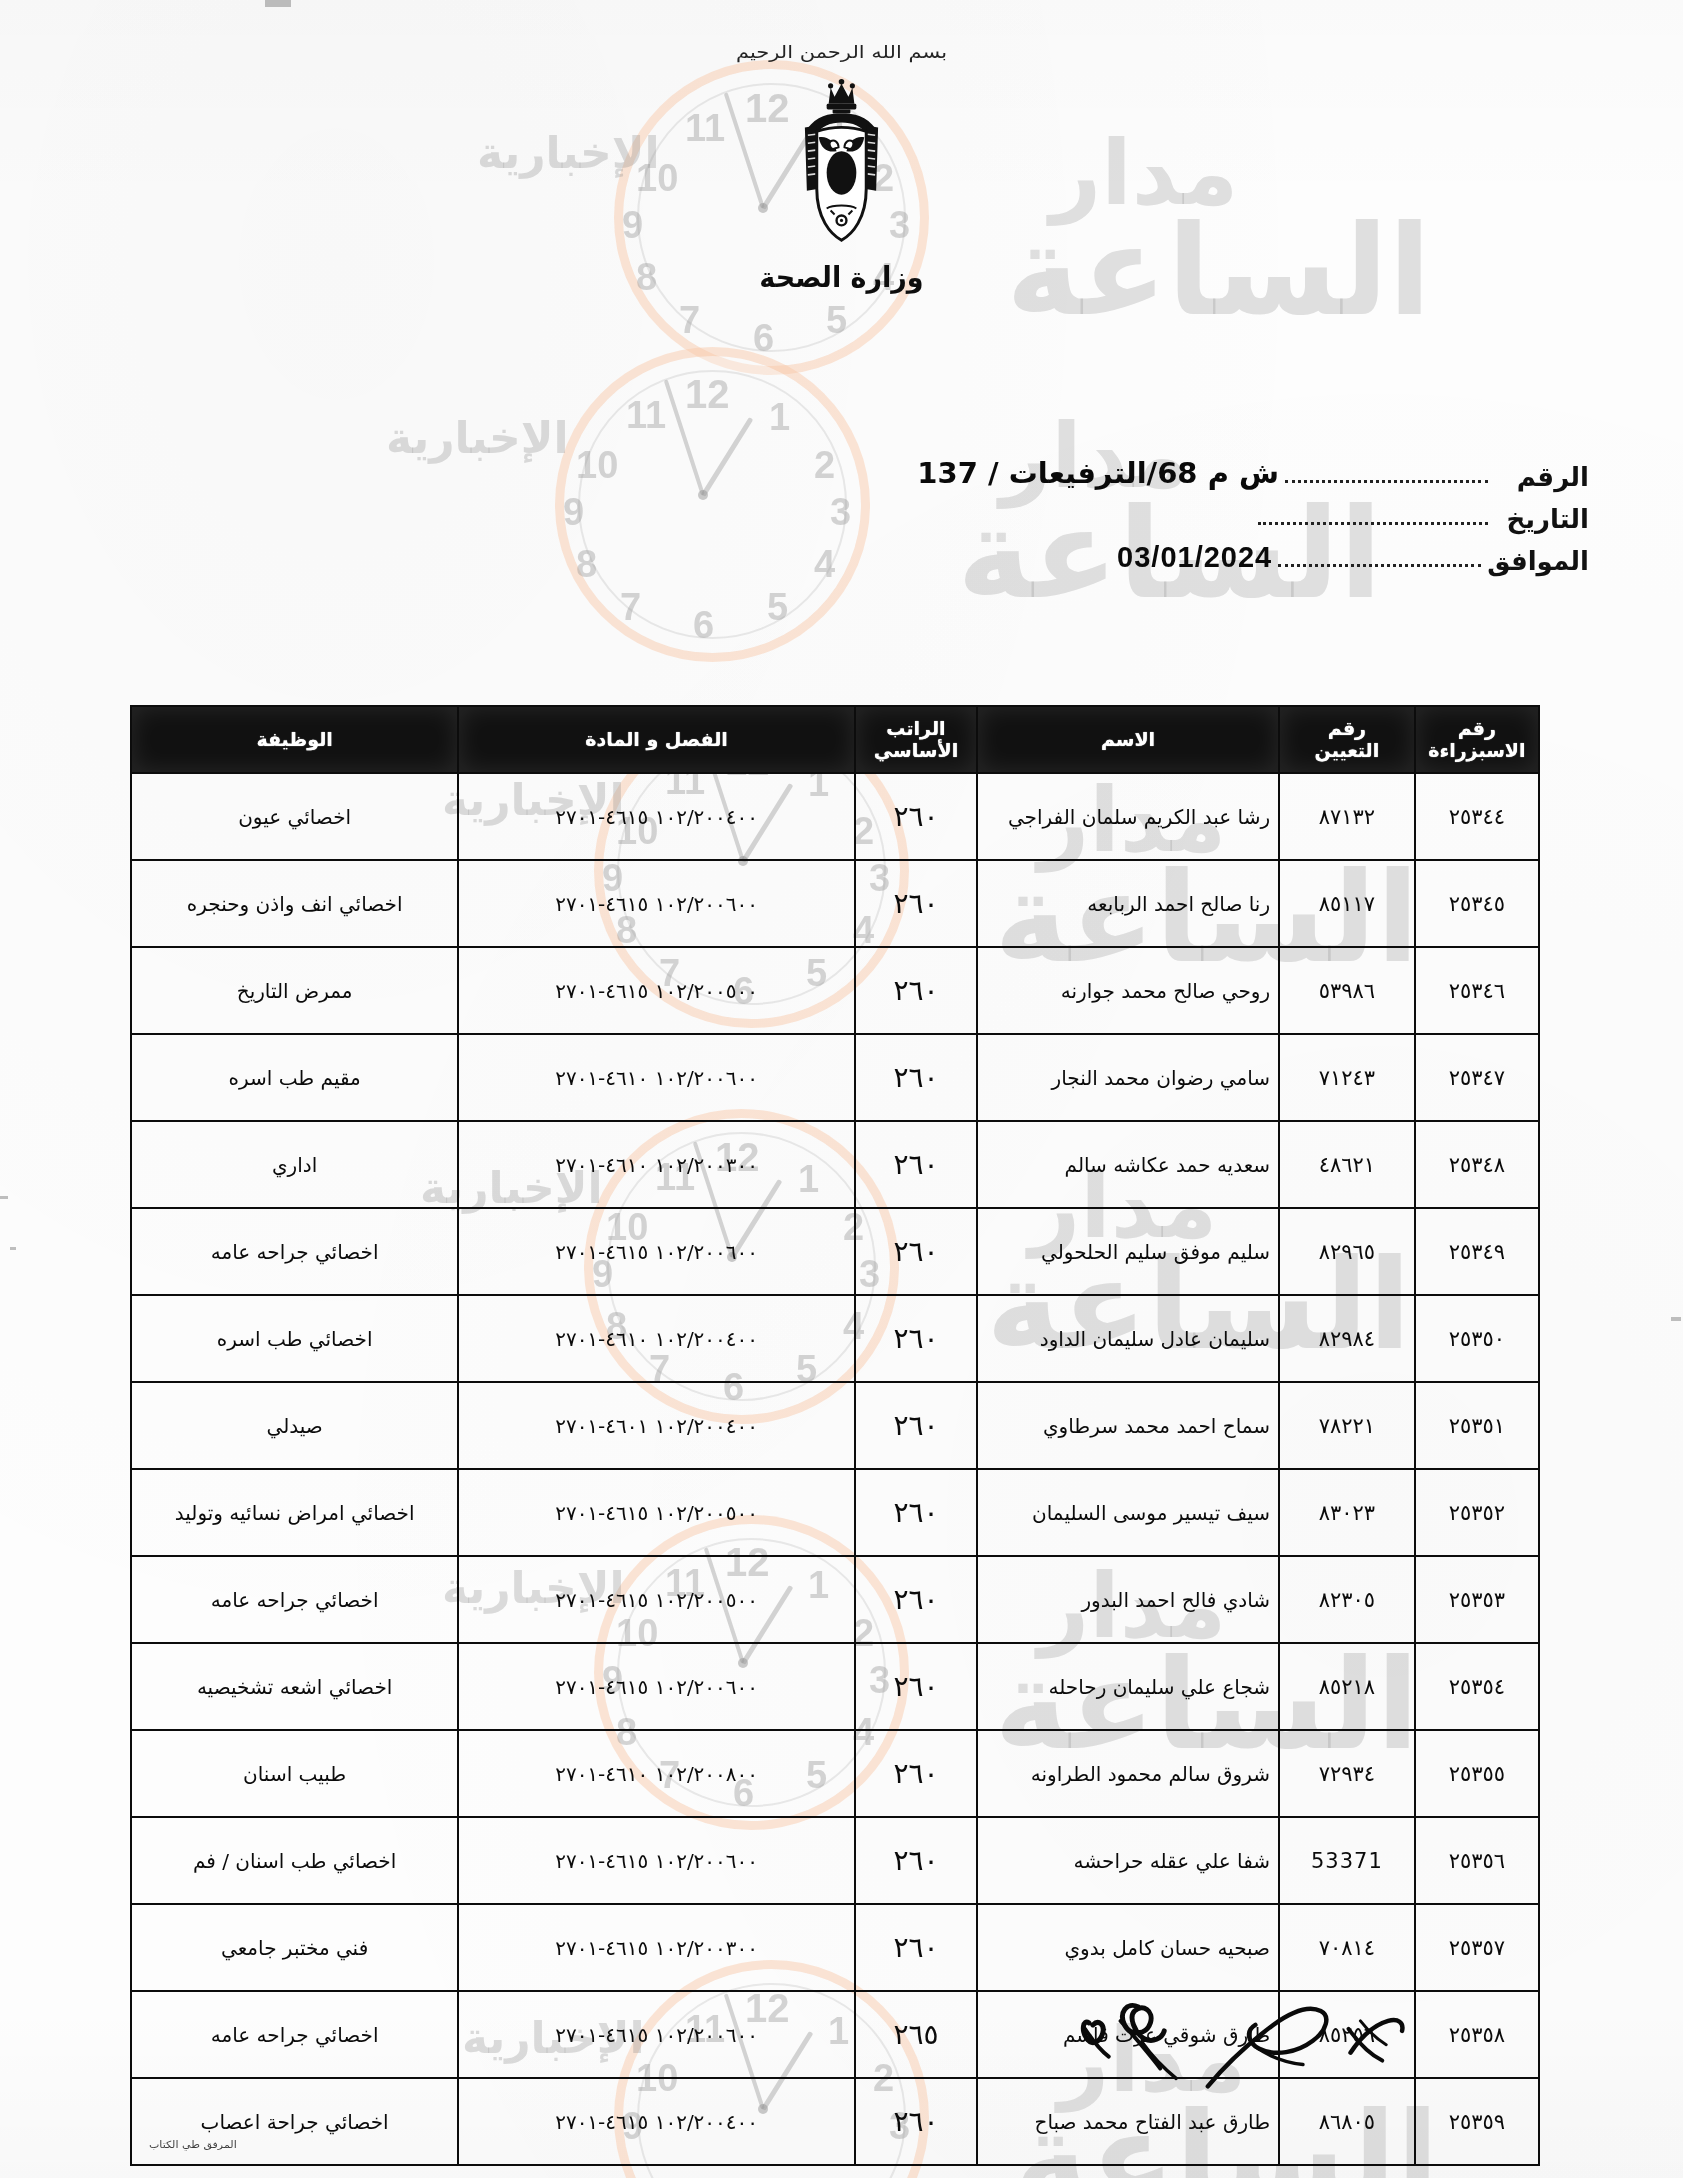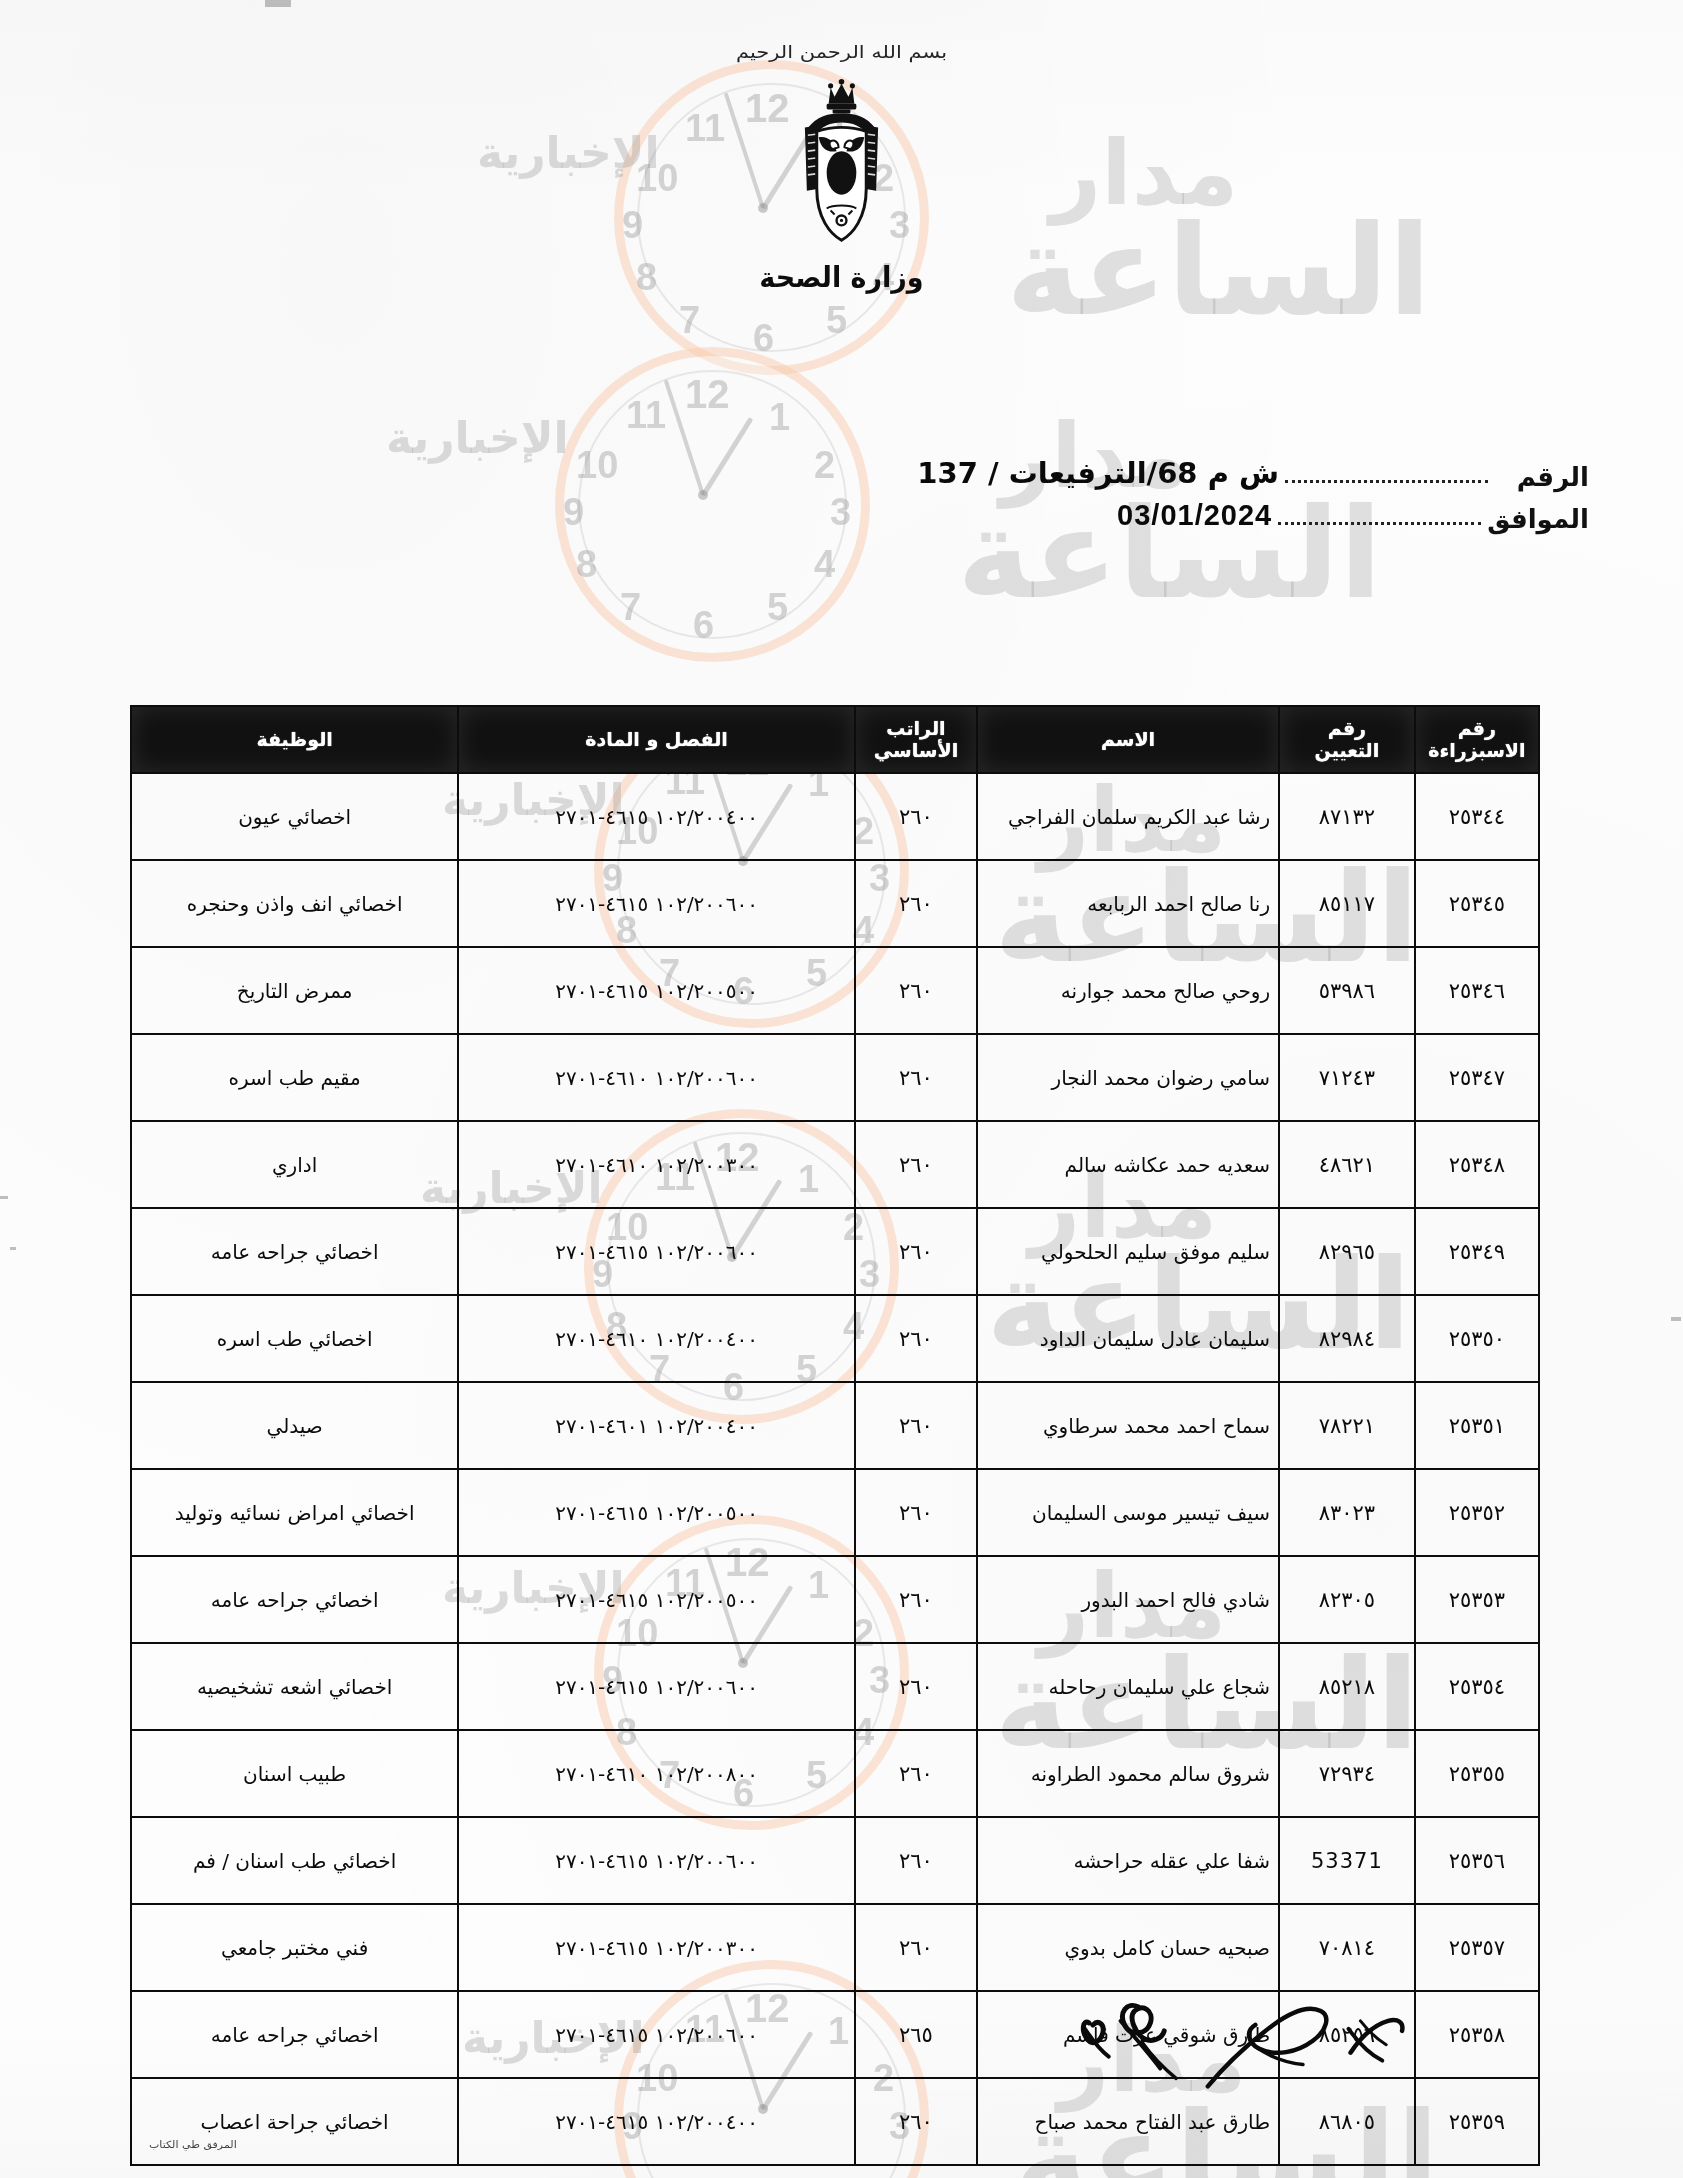--- a/index.html
+++ b/index.html
@@ -334,6 +334,11 @@
       <div class="reflabel">الرقم</div>
       <div class="refdots"></div>
       <div class="refval">ش م 68/الترفيعات / 137</div>
+    </div>
+    <div class="refrow empty">
+      <div class="reflabel">التاريخ</div>
+      <div class="refdots"></div>
+      <div class="refval"></div>
     </div>
     <div class="refrow">
       <div class="reflabel">الموافق</div>

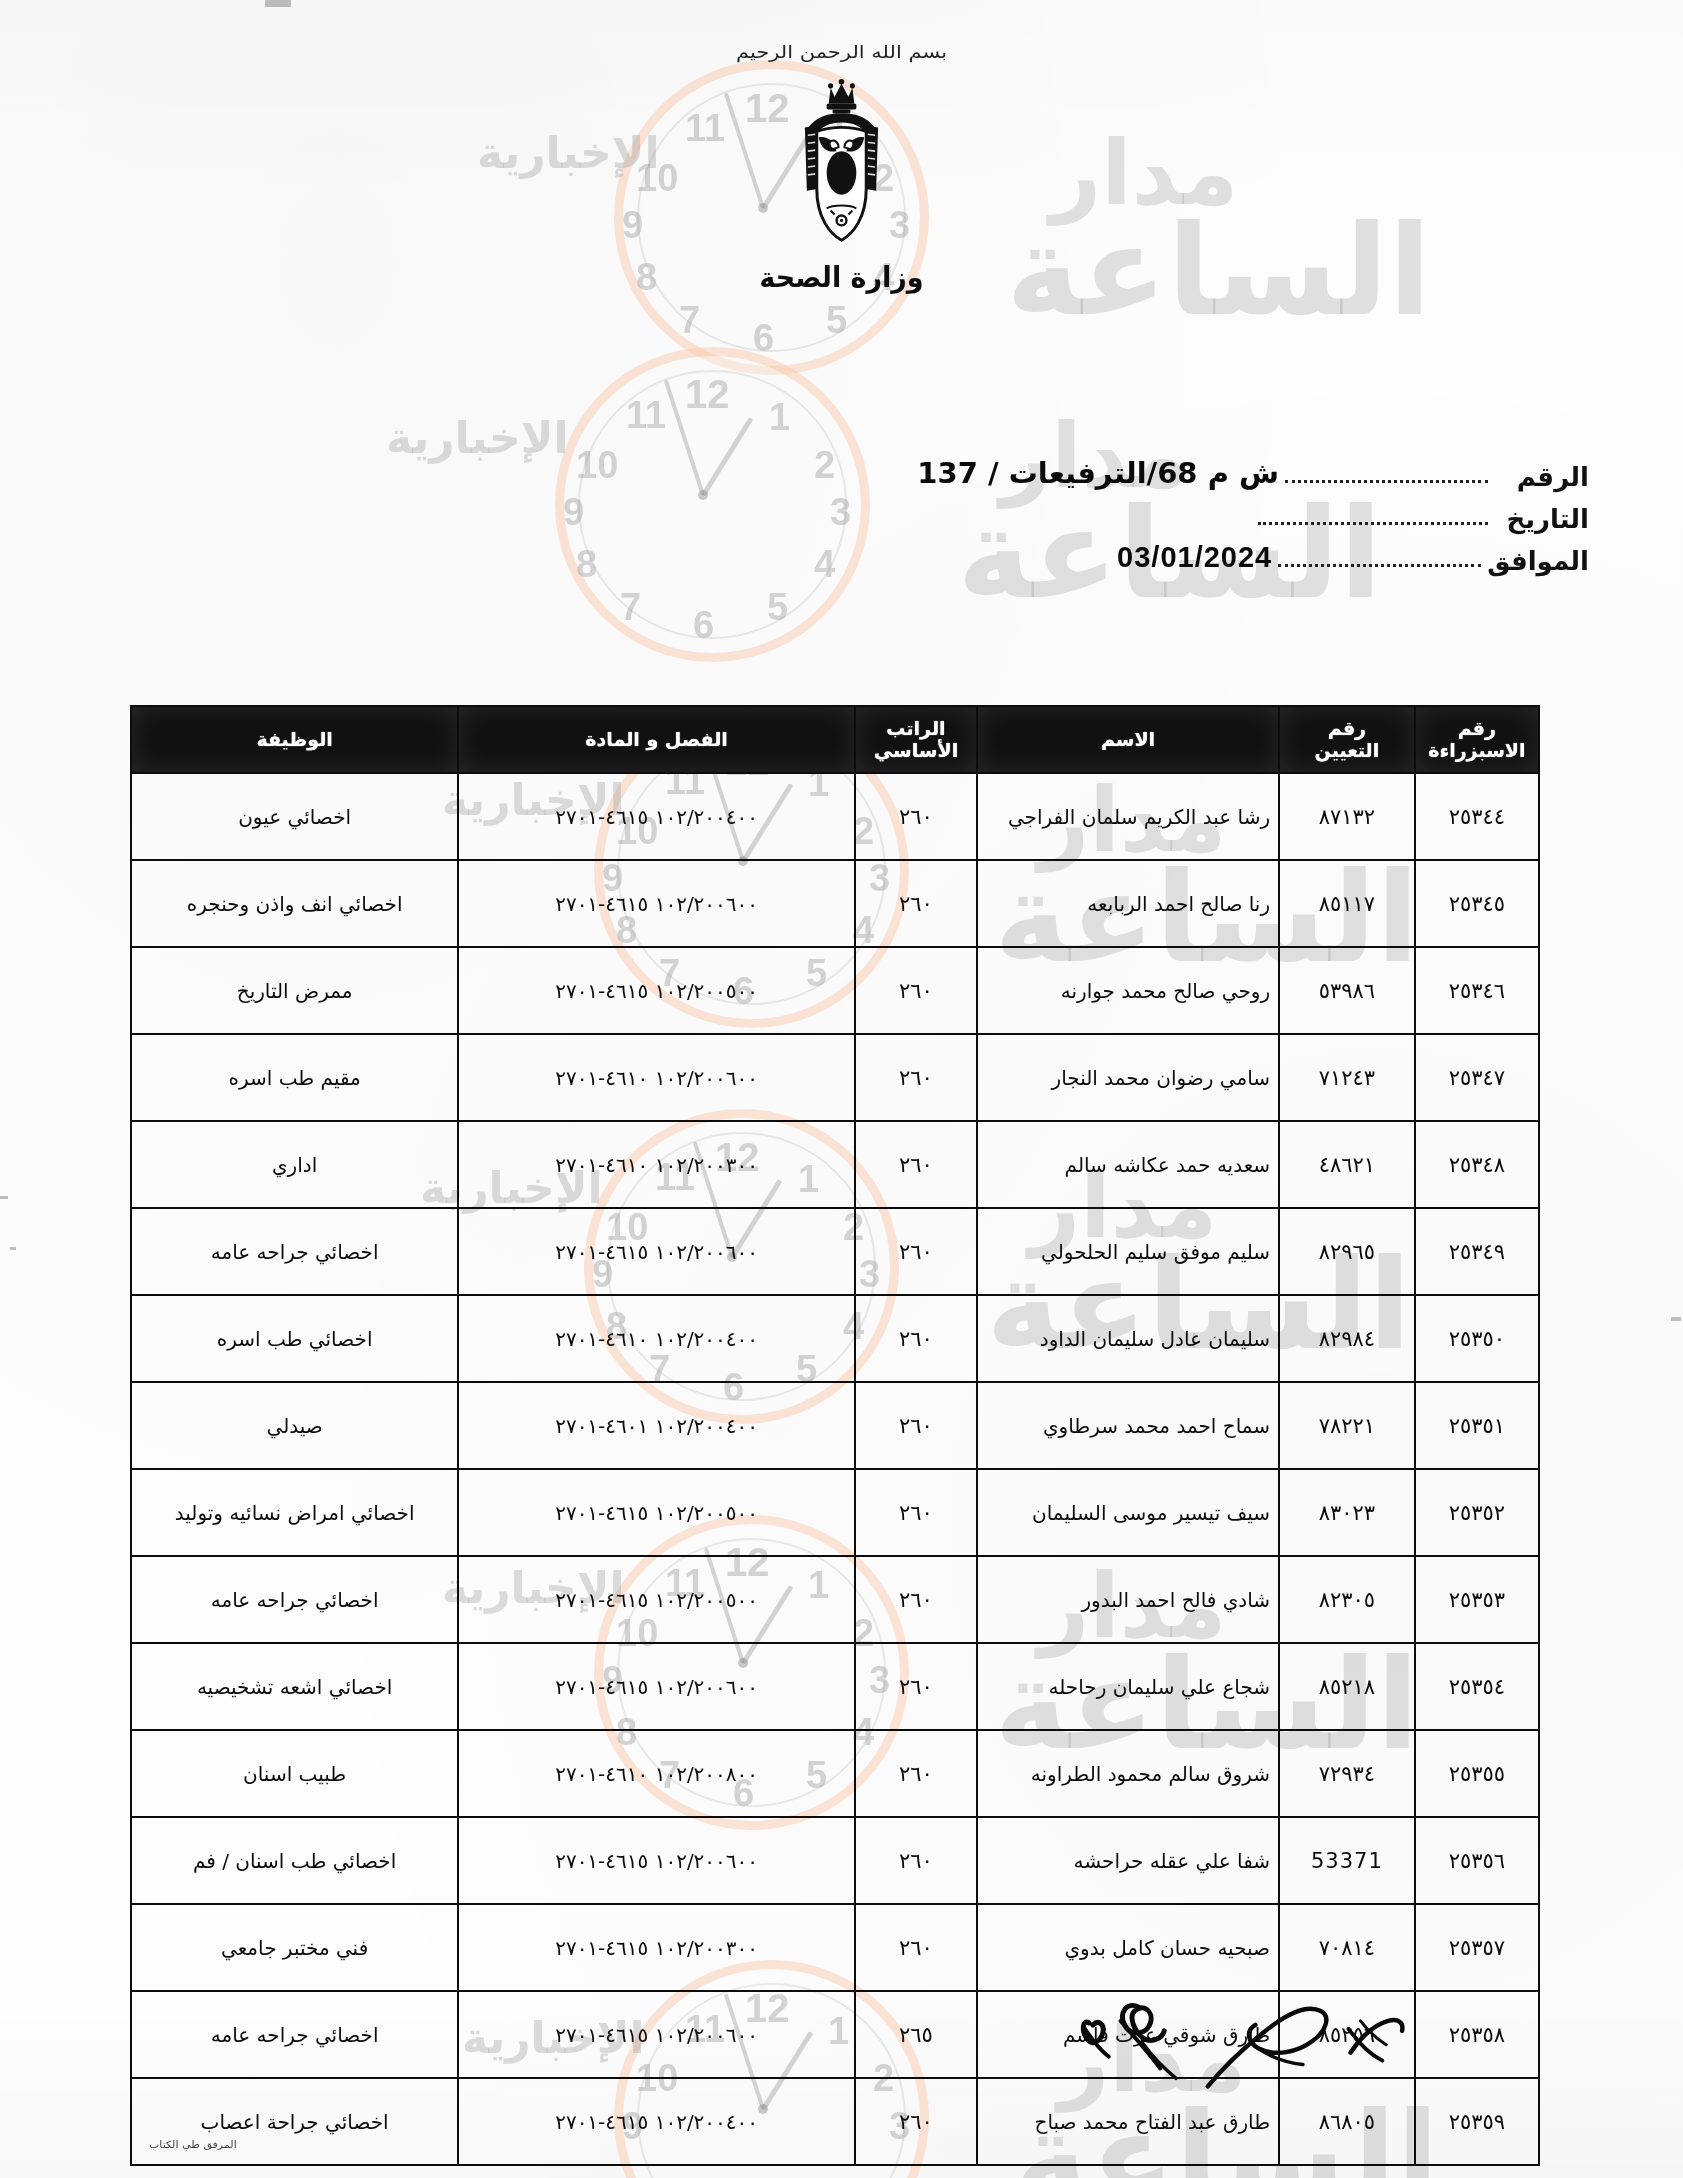--- a/index.html
+++ b/index.html
@@ -101,7 +101,7 @@
   thead th span{display:block;}
   td{height:73px;}
   .c-serial,.c-nat{text-align:center;letter-spacing:1px;font-size:21px;}
-  .c-salary{text-align:center;letter-spacing:1.5px;font-size:21px;}
+  .c-salary{text-align:center;letter-spacing:1.5px;font-size:28px;}
   .c-name{text-align:right;line-height:1.5;letter-spacing:0.5px;}
   .c-chap{text-align:center;letter-spacing:1.2px;font-size:20px;direction:rtl;}
   .c-job{text-align:center;line-height:1.5;letter-spacing:0.5px;}

